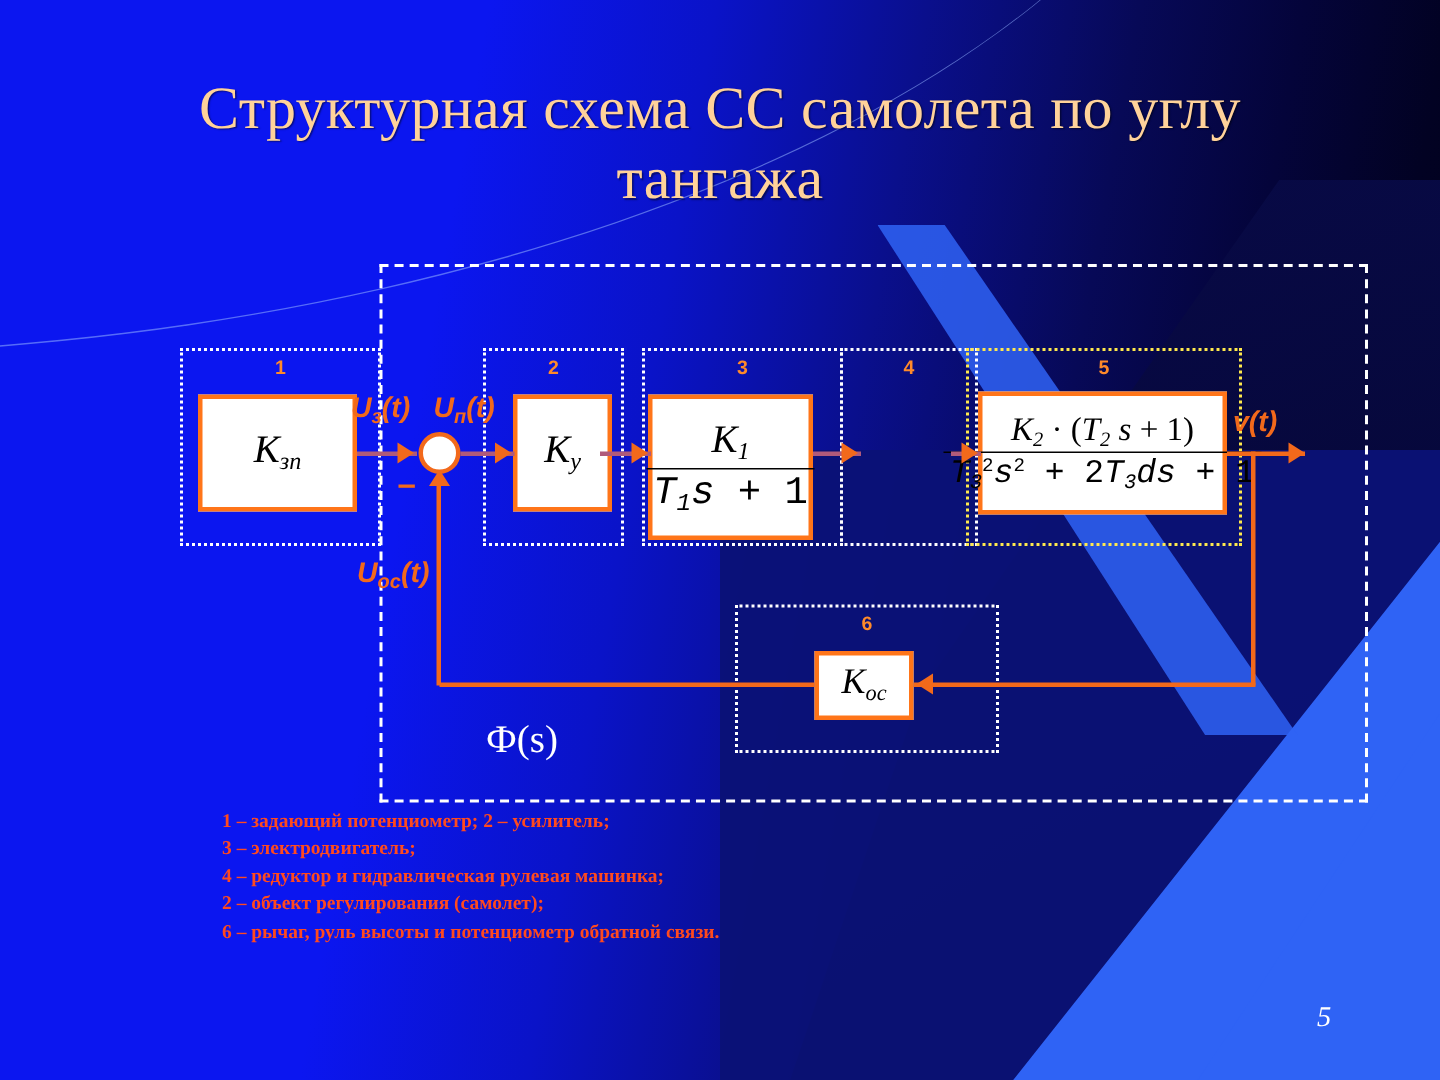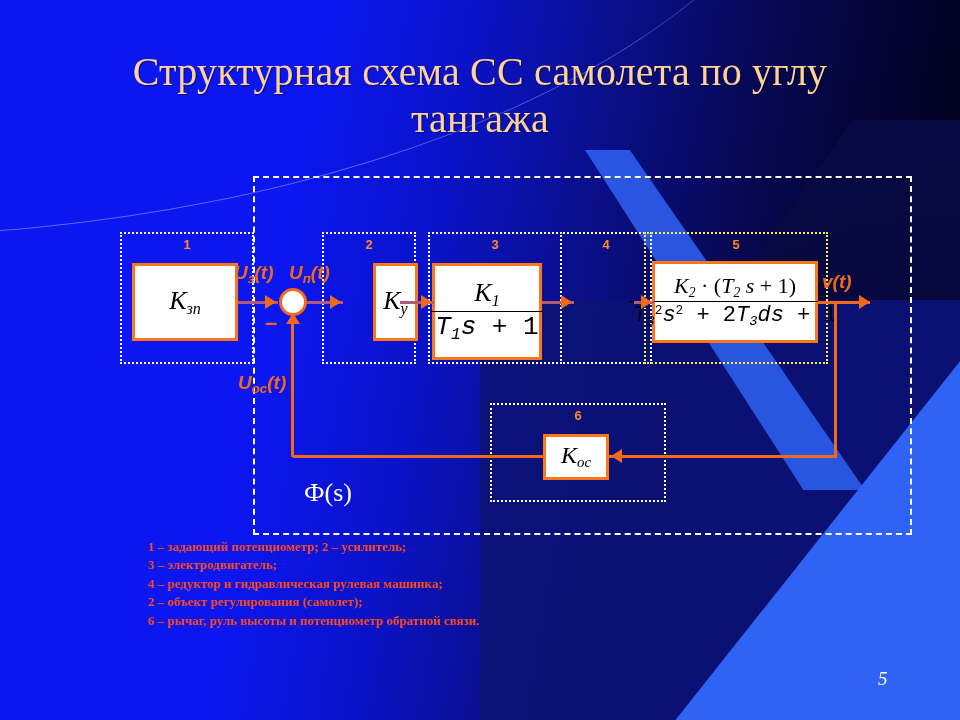--- a/index.html
+++ b/index.html
@@ -164,7 +164,7 @@
   <div class="group" style="left:322px;top:232px;width:90px;height:128px;">
     <span class="gnum">2</span>
   </div>
-  <div class="fblock" style="left:342px;top:263px;width:45px;height:78px;margin-left:31px;">
+  <div class="fblock" style="left:342px;top:263px;width:66px;height:78px;">
     <span class="fb-in">
       <i class="v">K</i><sub>y</sub>
     </span>

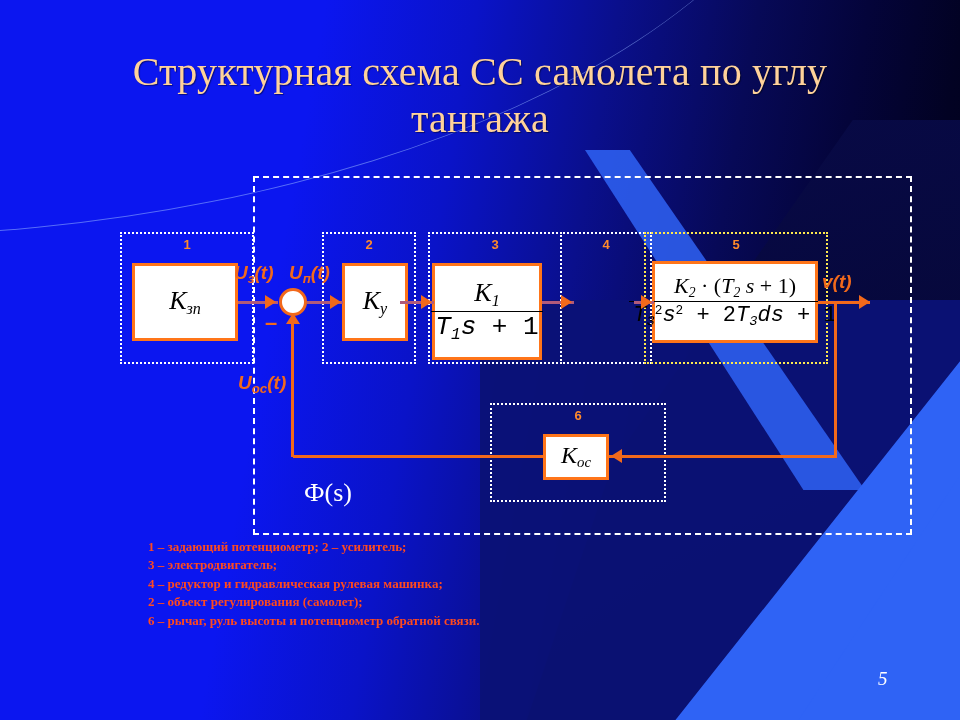--- a/index.html
+++ b/index.html
@@ -60,7 +60,7 @@
     border:2px dashed #ffffff;
   }
   #phi-label{
-    position:absolute;left:304px;top:478px;
+    position:absolute;left:324px;top:478px;
     color:#ffffff;font-size:26px;
   }
   

